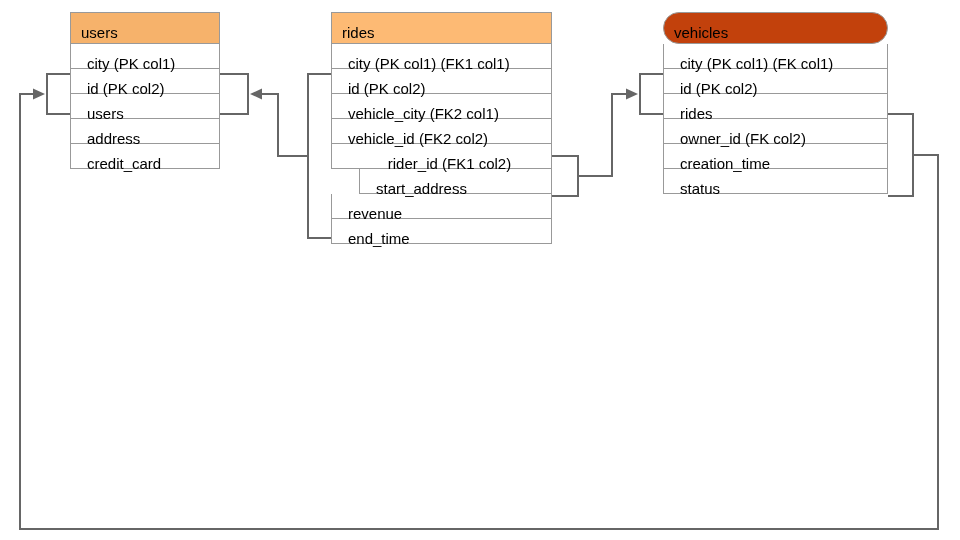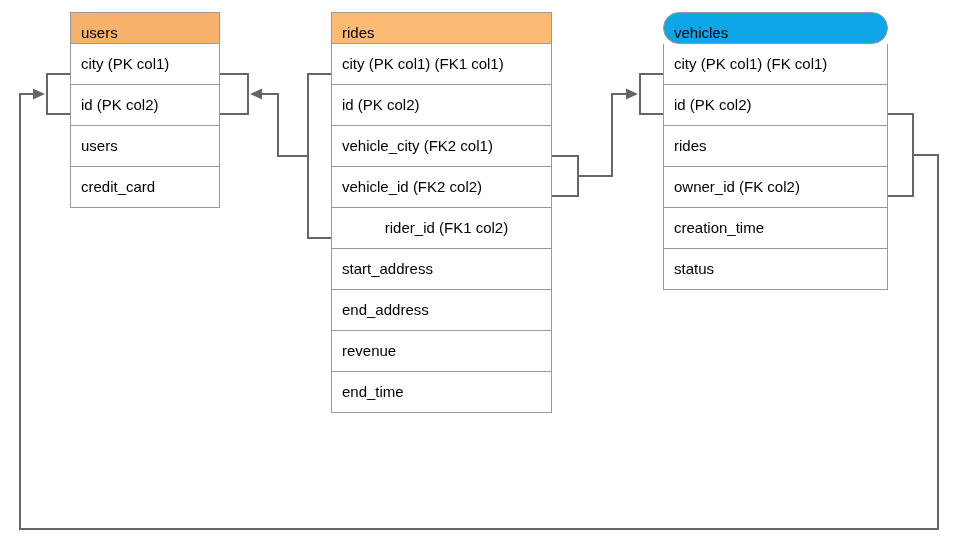--- a/index.html
+++ b/index.html
@@ -84,7 +84,7 @@
         <div class="tbl-row" style="border-color: rgb(153, 153, 153);">end_time</div>
       </div>
       <div class="db-table" style="left: 663px; top: 12px; width: 225px;">
-        <div class="tbl-header" style="background: #0ea5e9; border-color: rgb(153, 153, 153); border-radius: 18px;"><span>vehicles</span></div>
+        <div class="tbl-header" style="background: #c2410c; border-color: rgb(153, 153, 153); border-radius: 18px;"><span>vehicles</span></div>
         <div class="tbl-row" style="border-color: rgb(153, 153, 153);">city (PK col1) (FK col1)</div>
         <div class="tbl-row" style="border-color: rgb(153, 153, 153);">id (PK col2)</div>
         <div class="tbl-row" style="border-color: rgb(153, 153, 153);">rides</div>

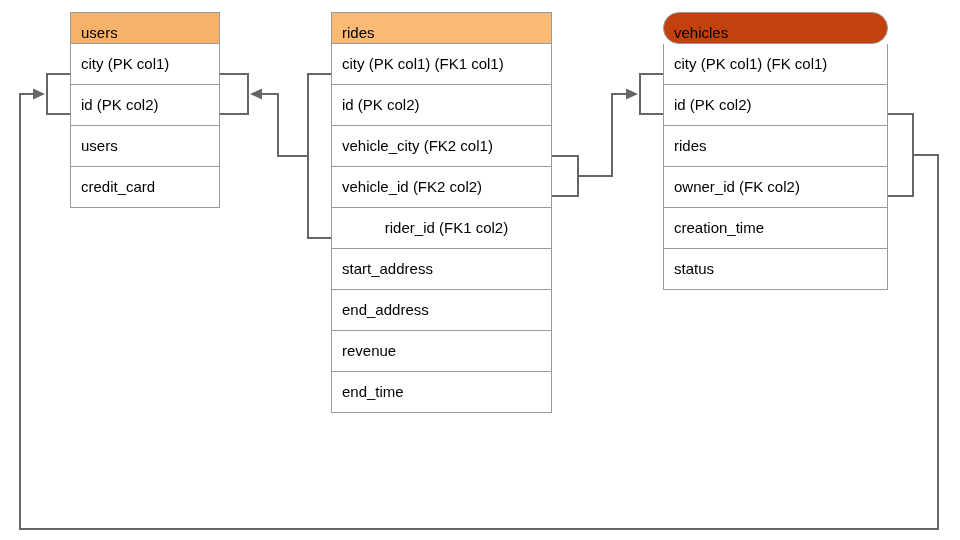--- a/index.html
+++ b/index.html
@@ -37,9 +37,9 @@
   }
   .tbl-row {
     box-sizing: border-box;
-    height: 41px;
+    height: 25px;
     line-height: 39px;
-    padding-left: 10px;
+    padding-left: 16px;
     border: 1px solid #999999;
     border-top: none;
     background: #ffffff;

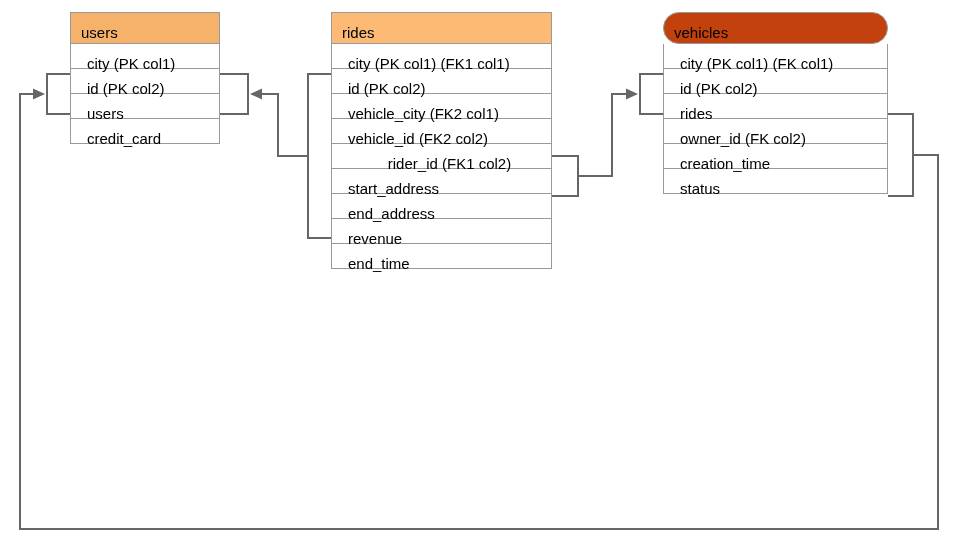--- a/index.html
+++ b/index.html
@@ -69,6 +69,7 @@
         <div class="tbl-row" style="border-color: rgb(153, 153, 153);">city (PK col1)</div>
         <div class="tbl-row" style="border-color: rgb(153, 153, 153);">id (PK col2)</div>
         <div class="tbl-row" style="border-color: rgb(153, 153, 153);">users</div>
+        <div class="tbl-row" style="border-color: rgb(153, 153, 153);">address</div>
         <div class="tbl-row" style="border-color: rgb(153, 153, 153);">credit_card</div>
       </div>
       <div class="db-table" style="left: 331px; top: 12px; width: 221px;">

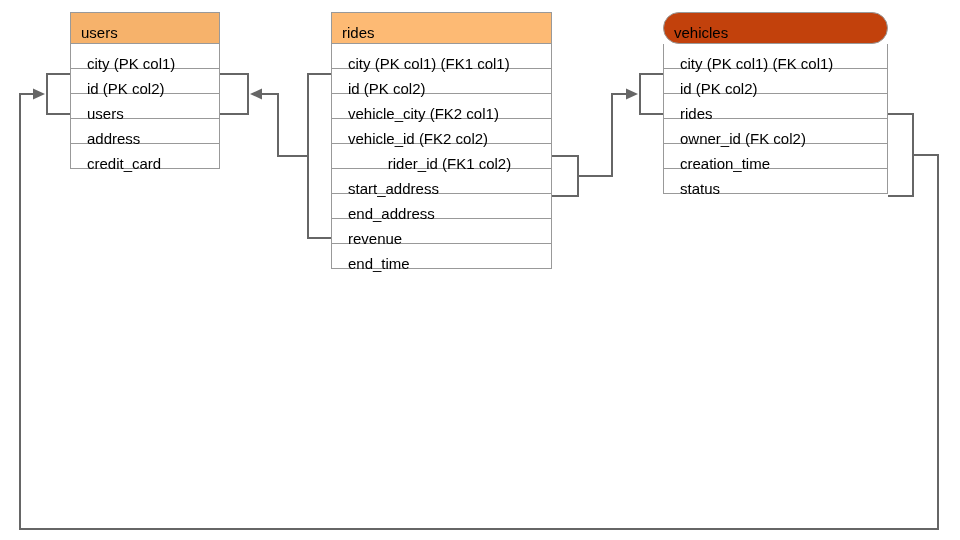--- a/index.html
+++ b/index.html
@@ -79,7 +79,7 @@
         <div class="tbl-row" style="border-color: rgb(153, 153, 153);">vehicle_city (FK2 col1)</div>
         <div class="tbl-row" style="border-color: rgb(153, 153, 153);">vehicle_id (FK2 col2)</div>
         <div class="tbl-row" style="border-color: rgb(153, 153, 153); text-align: center;">rider_id (FK1 col2)</div>
-        <div class="tbl-row" style="border-color: rgb(153, 153, 153);">start_address</div>
+        <div class="tbl-row" style="border-color: rgb(153, 153, 153); margin-left: 28px;">start_address</div>
         <div class="tbl-row" style="border-color: rgb(153, 153, 153);">end_address</div>
         <div class="tbl-row" style="border-color: rgb(153, 153, 153);">revenue</div>
         <div class="tbl-row" style="border-color: rgb(153, 153, 153);">end_time</div>

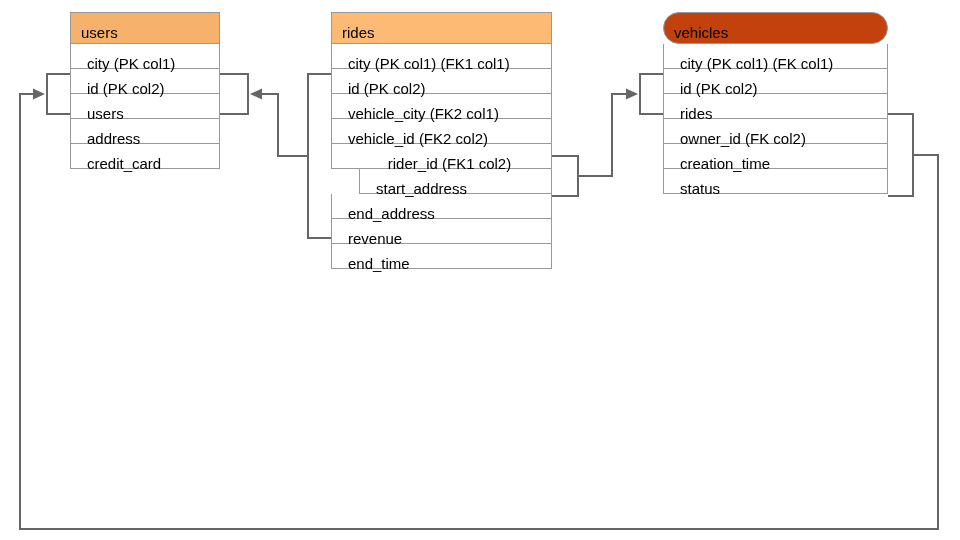--- a/index.html
+++ b/index.html
@@ -80,7 +80,6 @@
         <div class="tbl-row" style="border-color: rgb(153, 153, 153);">vehicle_id (FK2 col2)</div>
         <div class="tbl-row" style="border-color: rgb(153, 153, 153); text-align: center;">rider_id (FK1 col2)</div>
         <div class="tbl-row" style="border-color: rgb(153, 153, 153); margin-left: 28px;">start_address</div>
-        <div class="tbl-row" style="border-color: rgb(153, 153, 153);">end_address</div>
         <div class="tbl-row" style="border-color: rgb(153, 153, 153);">revenue</div>
         <div class="tbl-row" style="border-color: rgb(153, 153, 153);">end_time</div>
       </div>

